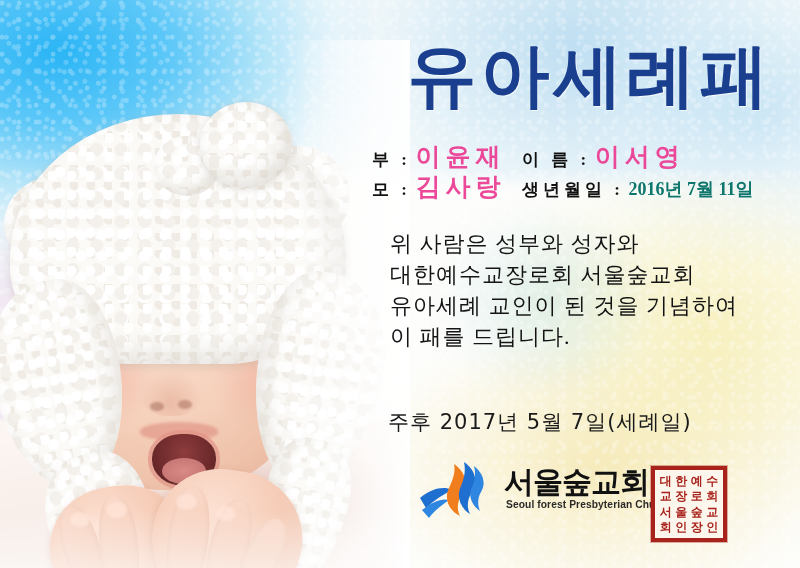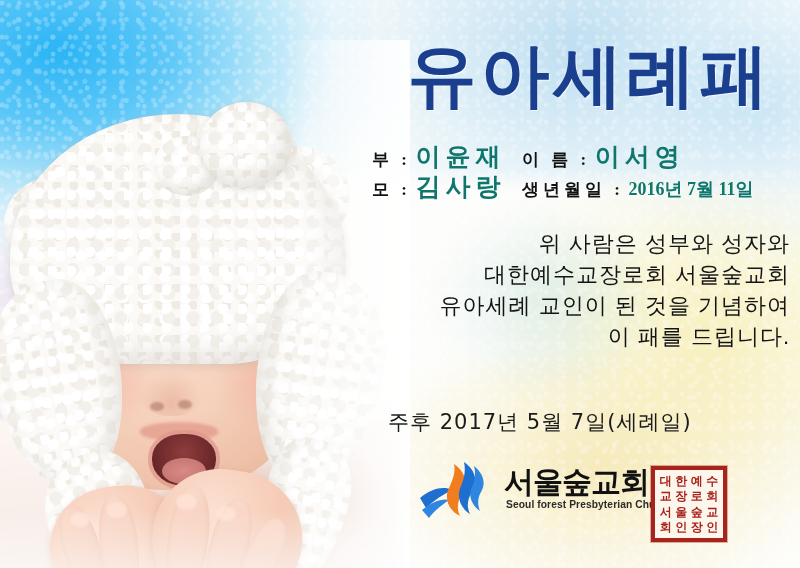--- a/index.html
+++ b/index.html
@@ -147,7 +147,7 @@
   .lbl{font-family:"Liberation Serif","DejaVu Serif",serif;font-weight:bold;
     font-size:17px;letter-spacing:4px;color:#111;white-space:nowrap;}
   .val{font-family:Liberation Serif, serif;font-weight:bold;
-    font-size:25px;letter-spacing:5px;color:#0f766e;white-space:nowrap;}
+    font-size:25px;letter-spacing:5px;color:#ec4899;white-space:nowrap;}
   .val-sm{font-family:"Liberation Serif","DejaVu Serif",serif;font-weight:bold;
     font-size:18px;letter-spacing:0px;color:#0f766e;white-space:nowrap;margin-top:28px;}
   #r1c1{width:150px;} #r2c1{width:150px;}

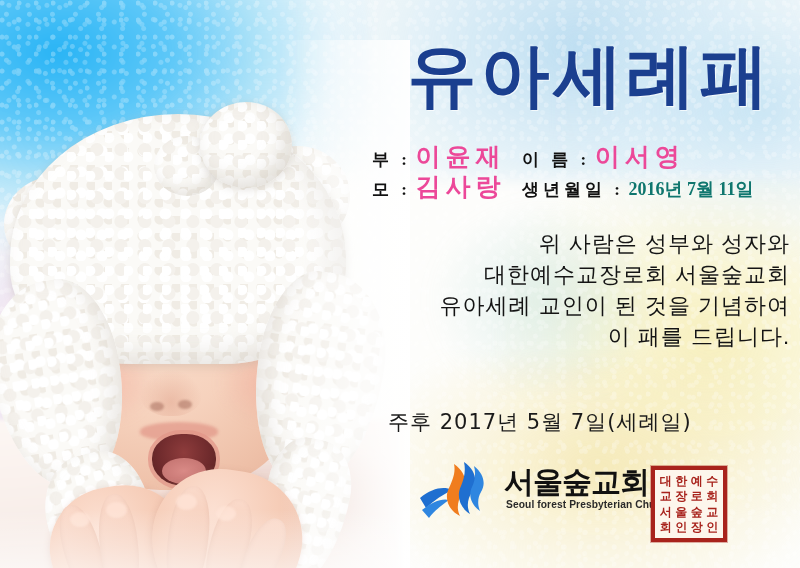--- a/index.html
+++ b/index.html
@@ -152,8 +152,8 @@
     font-size:18px;letter-spacing:0px;color:#0f766e;white-space:nowrap;margin-top:28px;}
   #r1c1{width:150px;} #r2c1{width:150px;}
 
-  #body{position:absolute;left:390px;top:228px;width:400px;text-align:right;
-    font-family:Liberation Sans, sans-serif;color:#141414;}
+  #body{position:absolute;left:390px;top:228px;width:400px;text-align:left;
+    font-family:Liberation Serif, serif;color:#141414;}
   #body div{font-size:22px;line-height:31px;letter-spacing:1px;}
 
   #datum{position:absolute;left:388px;top:408px;width:400px;text-align:left;

